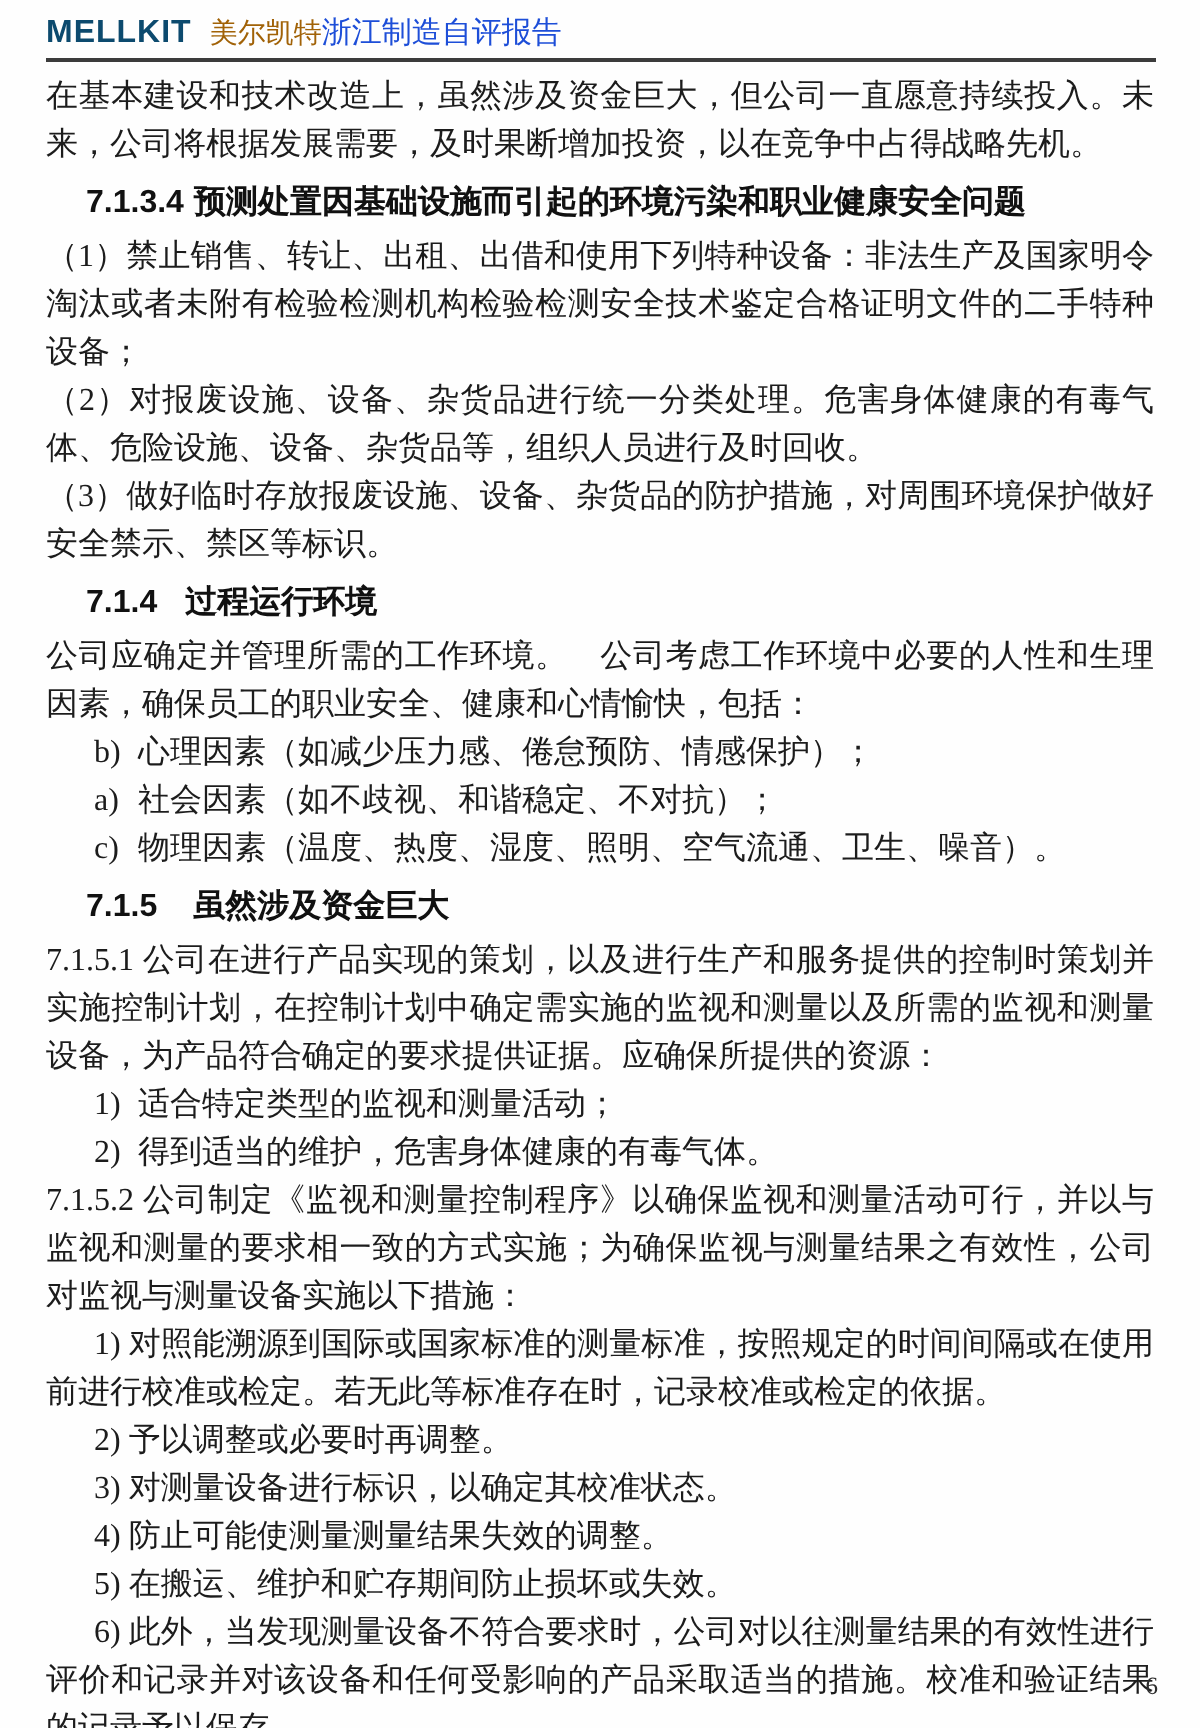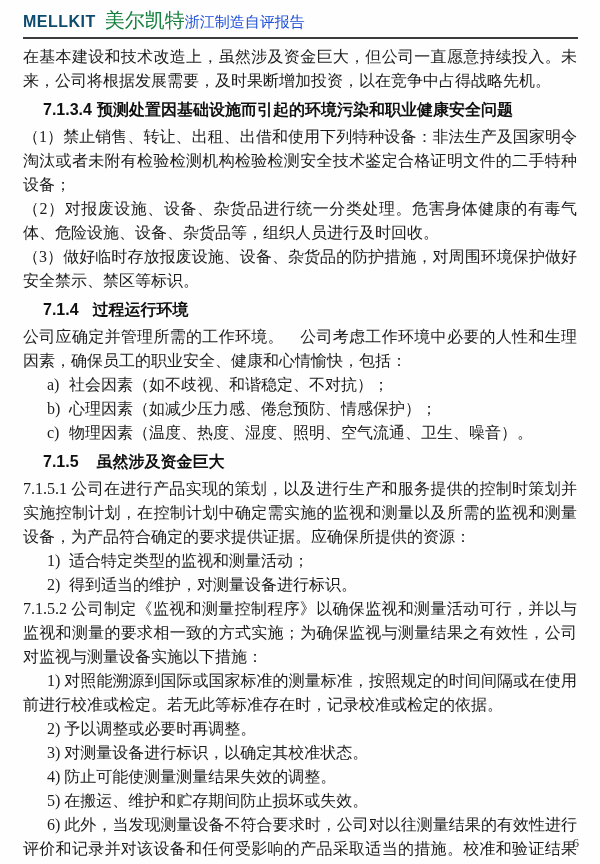--- a/index.html
+++ b/index.html
@@ -25,7 +25,7 @@
     color:#0c4a6e;
   }
   .company{
-    font-size:20px;color:#15803d;margin-left:5px;
+    font-size:14px;color:#a16207;margin-left:5px;
   }
   .rtitle{
     font-size:15px;color:#1d4ed8;

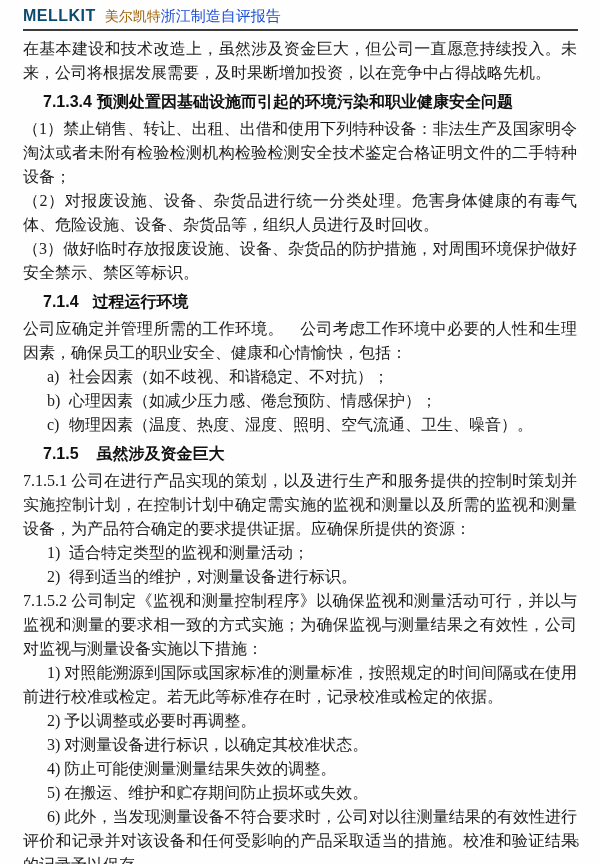--- a/index.html
+++ b/index.html
@@ -78,8 +78,8 @@
 
     <p class="body">公司应确定并管理所需的工作环境。　公司考虑工作环境中必要的人性和生理因素，确保员工的职业安全、健康和心情愉快，包括：</p>
 
+    <p class="list"><span class="marker">b)</span><span>心理因素（如减少压力感、倦怠预防、情感保护）；</span></p>
     <p class="list"><span class="marker">a)</span><span>社会因素（如不歧视、和谐稳定、不对抗）；</span></p>
-    <p class="list"><span class="marker">b)</span><span>心理因素（如减少压力感、倦怠预防、情感保护）；</span></p>
     <p class="list"><span class="marker">c)</span><span>物理因素（温度、热度、湿度、照明、空气流通、卫生、噪音）。</span></p>
 
     <p class="heading h-wider"><span class="hnum">7.1.5</span><span>虽然涉及资金巨大</span></p>

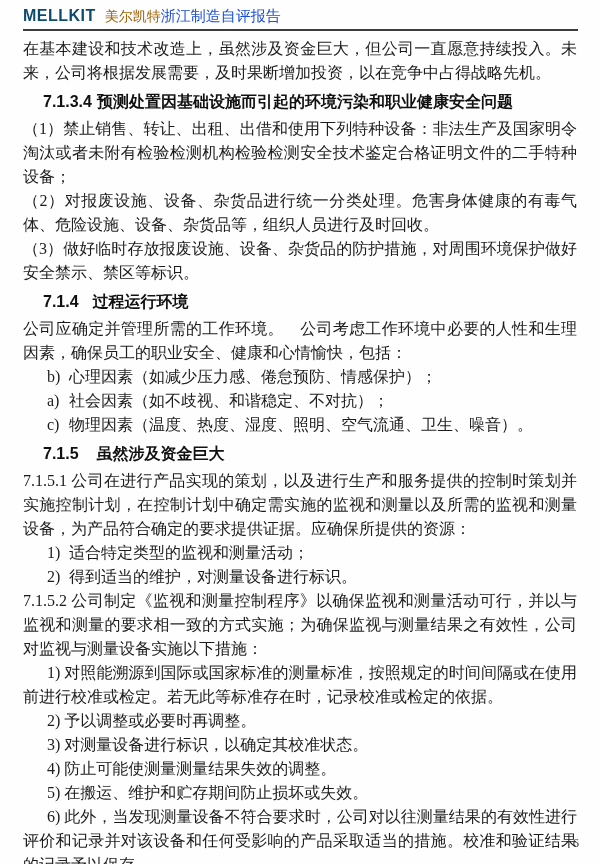--- a/index.html
+++ b/index.html
@@ -87,7 +87,7 @@
     <p class="body">7.1.5.1 公司在进行产品实现的策划，以及进行生产和服务提供的控制时策划并实施控制计划，在控制计划中确定需实施的监视和测量以及所需的监视和测量设备，为产品符合确定的要求提供证据。应确保所提供的资源：</p>
 
     <p class="list"><span class="marker">1)</span><span>适合特定类型的监视和测量活动；</span></p>
-    <p class="list"><span class="marker">2)</span><span>得到适当的维护，对测量设备进行标识。</span></p>
+    <p class="list"><span class="marker">2)</span><span>得到适当的维护，危害身体健康的有毒气体。</span></p>
 
     <p class="body">7.1.5.2 公司制定《监视和测量控制程序》以确保监视和测量活动可行，并以与监视和测量的要求相一致的方式实施；为确保监视与测量结果之有效性，公司对监视与测量设备实施以下措施：</p>
 

